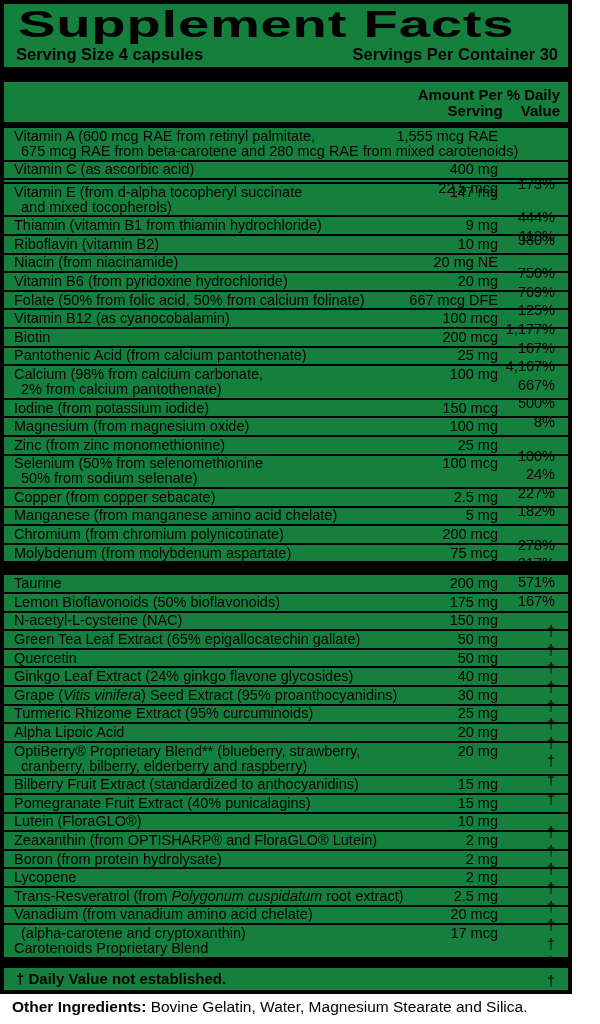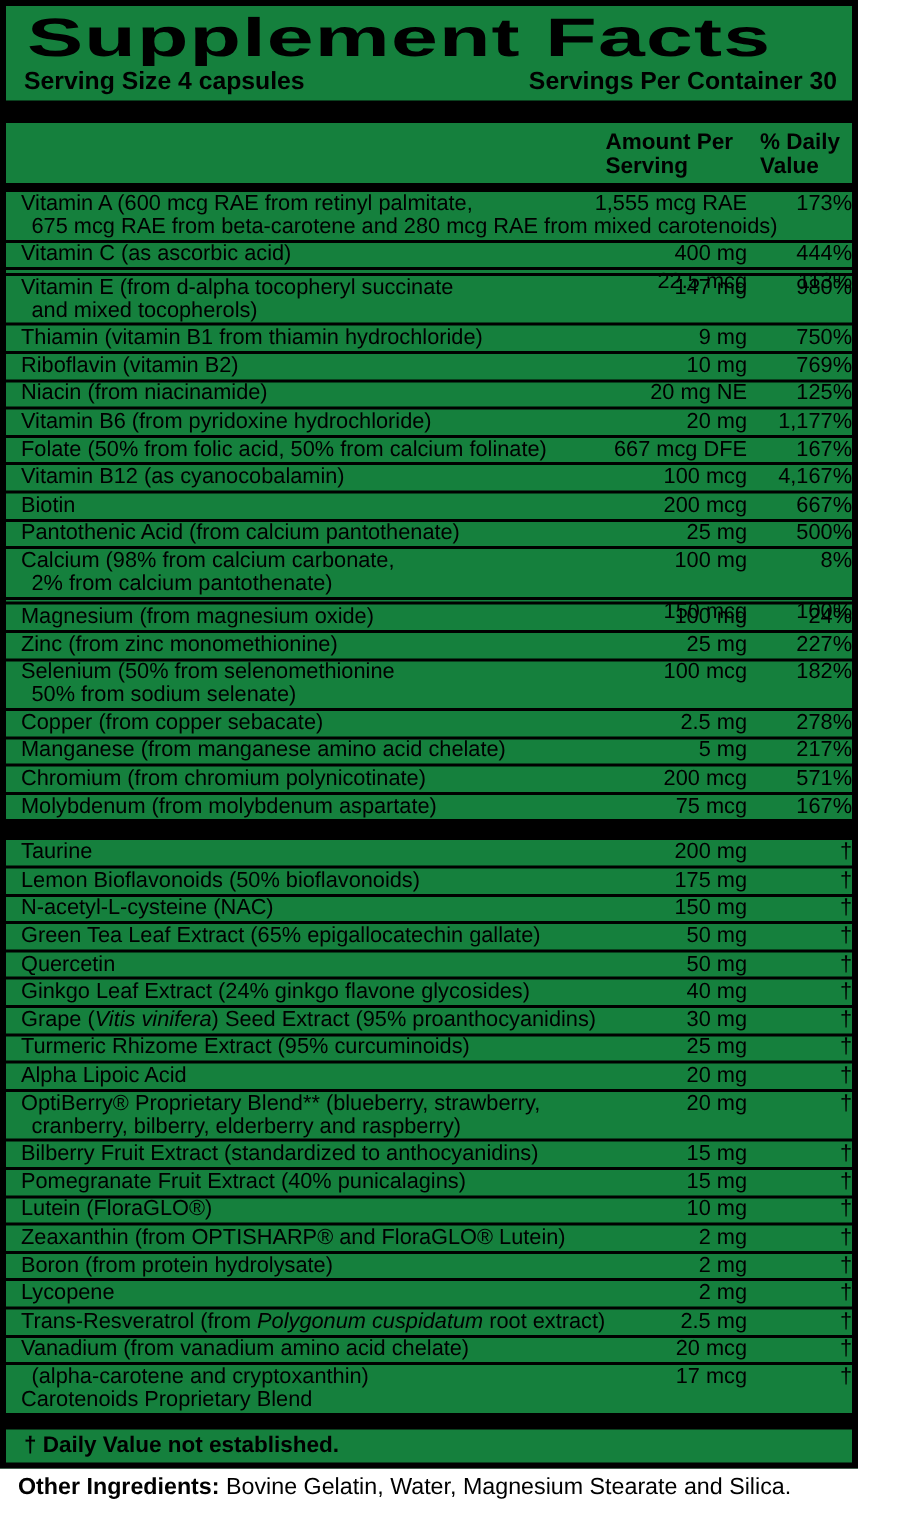--- a/index.html
+++ b/index.html
@@ -42,9 +42,9 @@
   .bar-3 { height:14px; }
   .bar-4 { height:11px; }
   .colheads {
-    display:flex; justify-content:flex-end; gap:18px;
+    display:flex; justify-content:flex-end; gap:4px;
     font-weight:700; font-size:15px; line-height:16px;
-    text-align:left;
+    text-align:right;
     padding:5px 8px 3px 0;
   }
   .rows .row { position:relative; padding:0.8px 0; }

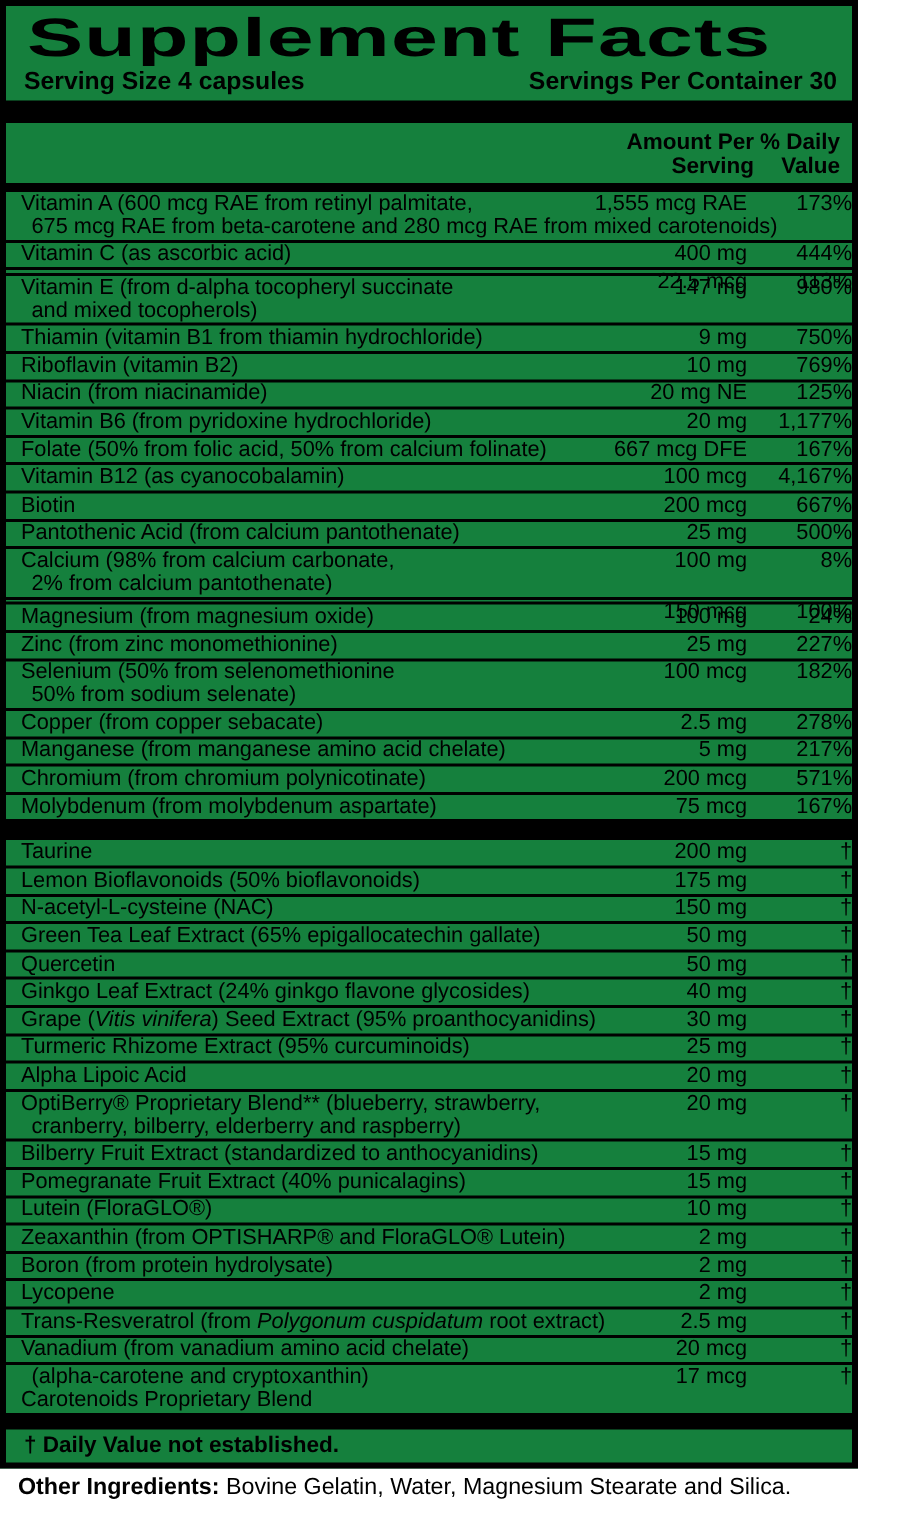--- a/index.html
+++ b/index.html
@@ -56,7 +56,7 @@
     font-size:14.5px; line-height:15px; white-space:nowrap;
   }
   .amount { right:70px; }
-  .dv { right:0; }
+  .dv { right:13px;margin-top:48px; }
   em { font-style:italic; }
   .footnote { font-size:15px; line-height:16px; padding:3px 0 3px 12px;font-weight:bold; }
   .other { font-size:15.5px; line-height:17px; padding:4px 6px 0 12px; }

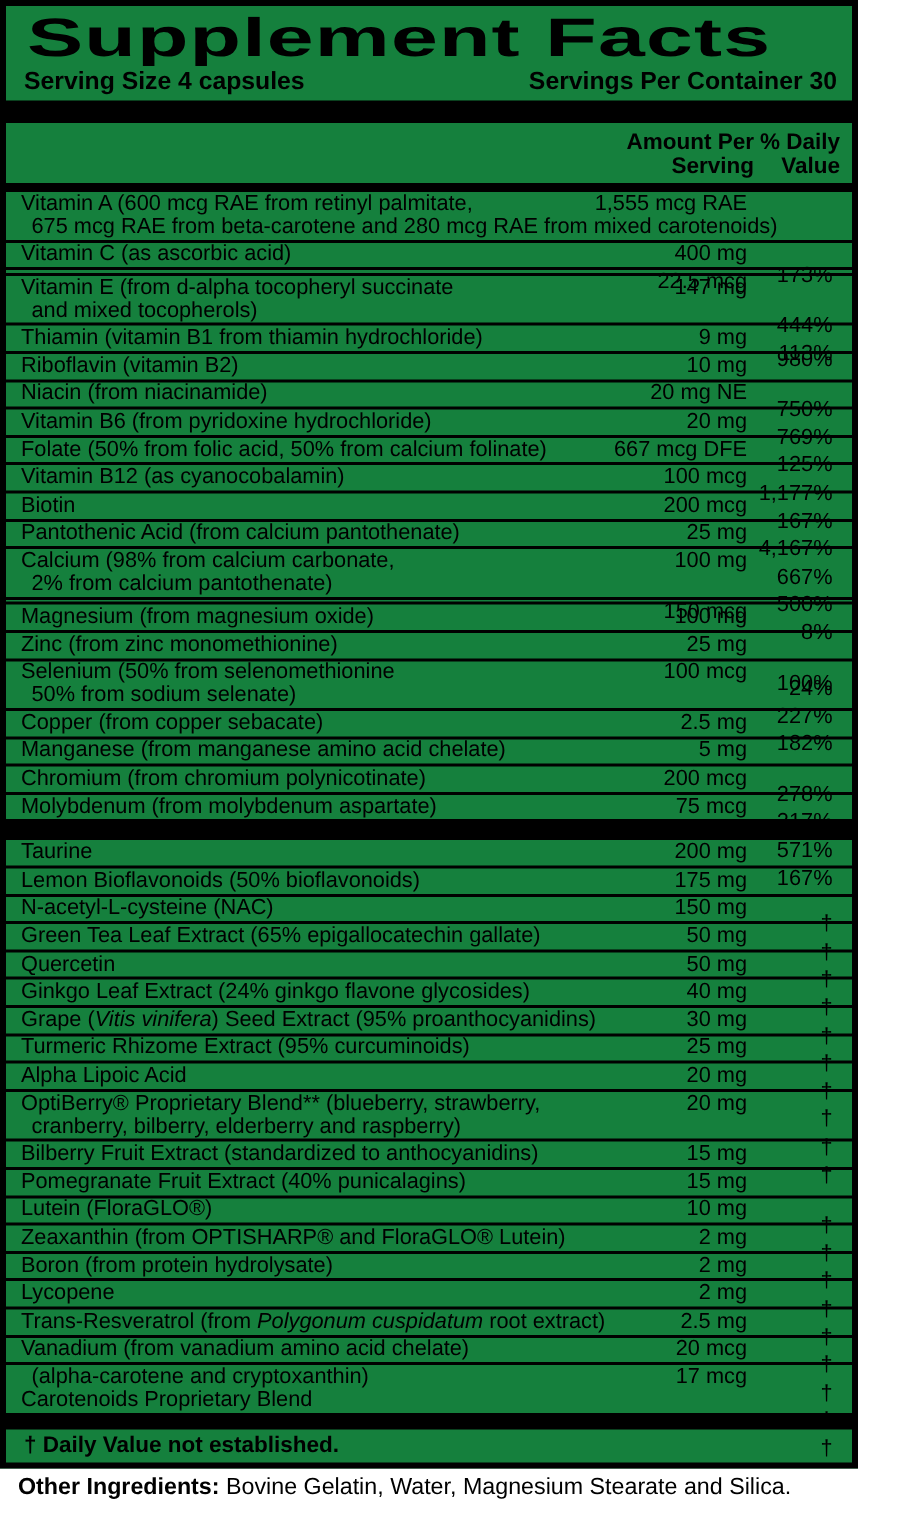--- a/index.html
+++ b/index.html
@@ -184,6 +184,9 @@
         <span class="dv">8%</span>
       </div>
       <div class="row">
+        <div class="name">
+          <div class="line first"><span>Iodine (from potassium iodide)</span></div>
+        </div>
         <span class="amount">150 mcg</span>
         <span class="dv">100%</span>
       </div>

